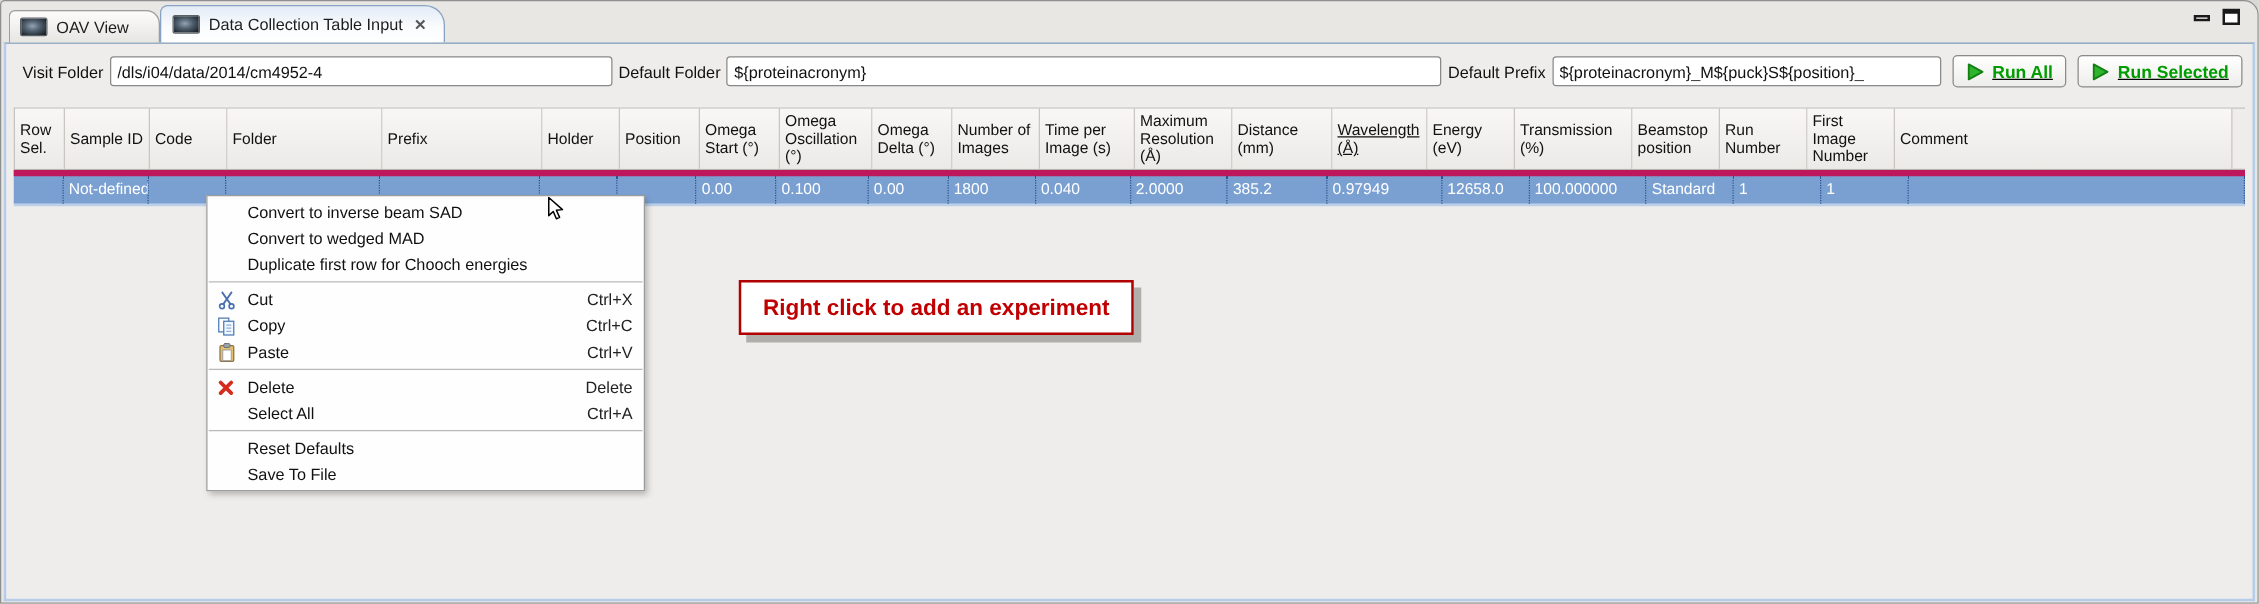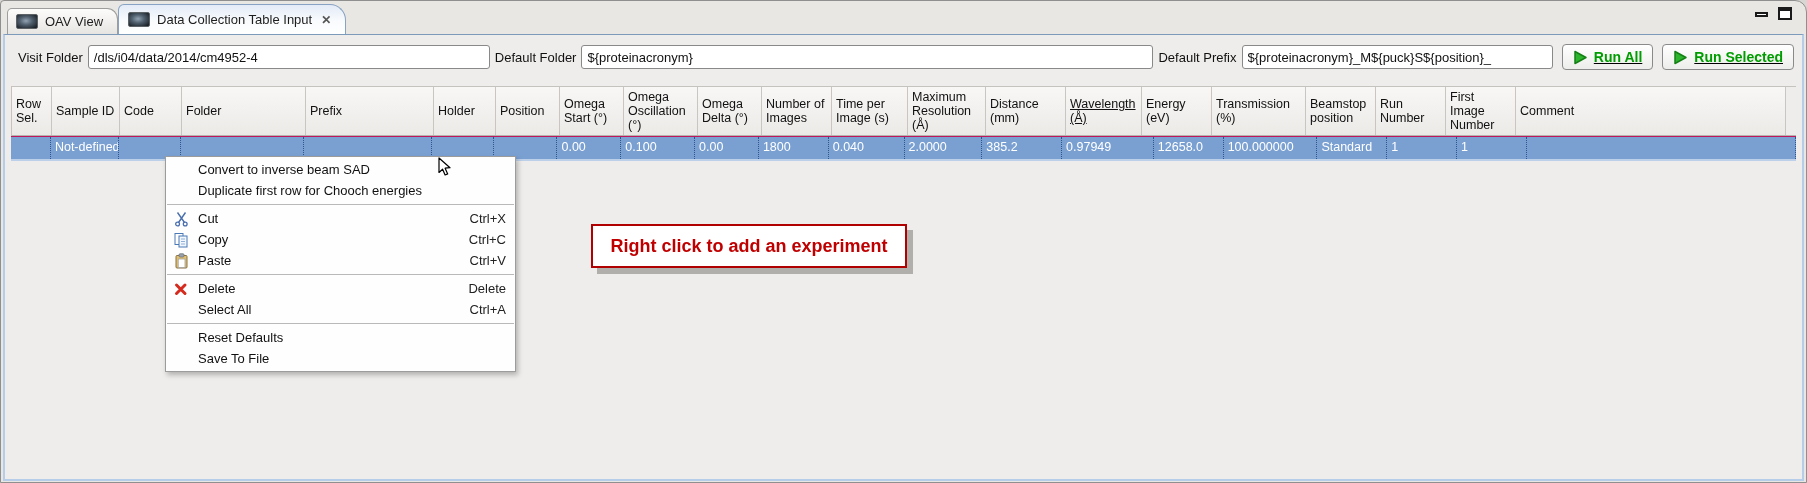--- a/index.html
+++ b/index.html
@@ -16,7 +16,7 @@
 
   
   .tabbar { position:absolute; left:6px; top:3px; height:30px; display:flex; align-items:flex-end; z-index:3; }
-  .tab { display:flex; align-items:center; height:26px; padding:0 14px 0 8px;
+  .tab { display:flex; align-items:center; height:26px; padding:0 24px 0 8px;
          background:linear-gradient(180deg,#fcfcfb,#e7e5e2); border:1px solid #9d9d9d; border-bottom:none;
          border-radius:5px 11px 0 0; font-size:13px; color:#1d1d1d; cursor:default; }
   .tab.active { height:30px; padding:0 14px 0 9px;

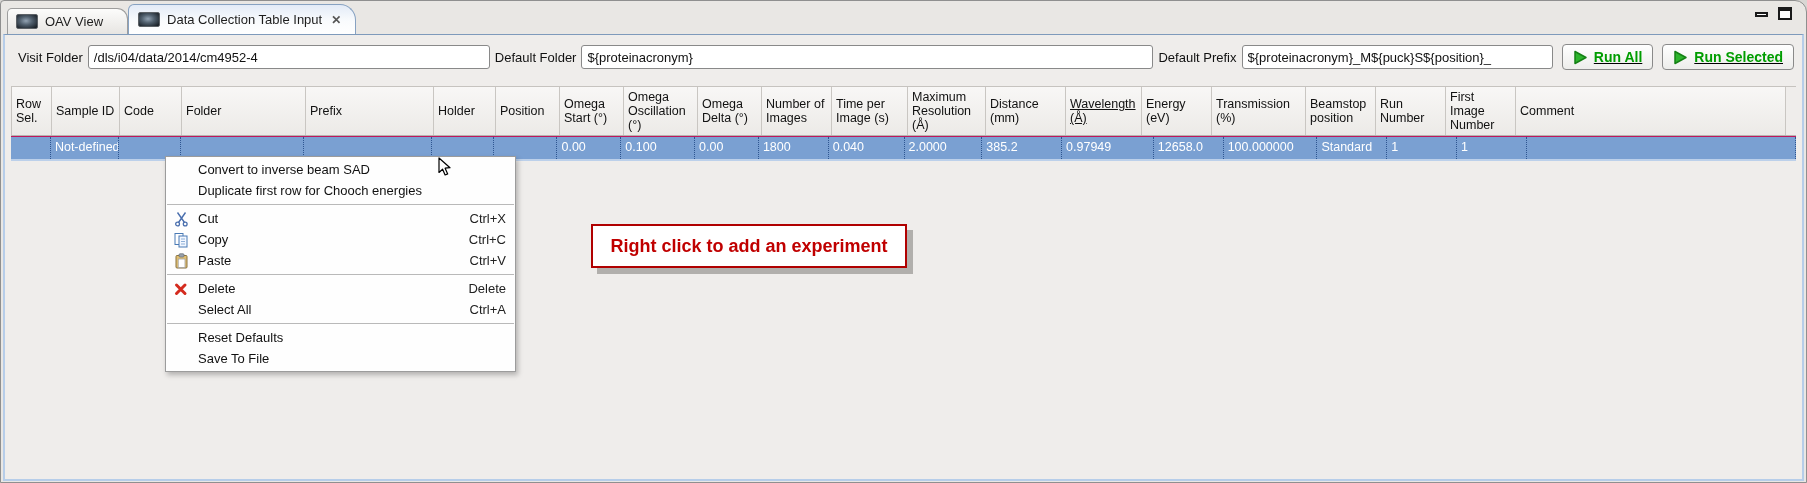--- a/index.html
+++ b/index.html
@@ -46,7 +46,7 @@
   .th { height:48px; background:linear-gradient(180deg,#f8f7f6,#eceae7); border-right:1px solid #c9c6c2;
         font-size:12.5px; color:#111; padding:2px 4px; display:flex; align-items:center;
         overflow:hidden; line-height:1.14; }
-  .trow { display:flex; background:#7aa0d2; border-top:1px solid #be185d; }
+  .trow { display:flex; background:#7aa0d2; border-top:5px solid #be185d; }
   .td { height:22px; border-right:1px dotted #2e5590; color:#fff; font-size:12.5px;
         padding:0 4px; line-height:21px; overflow:hidden; white-space:nowrap; }
   .row-after { height:2px; background:#bcd0ea; }

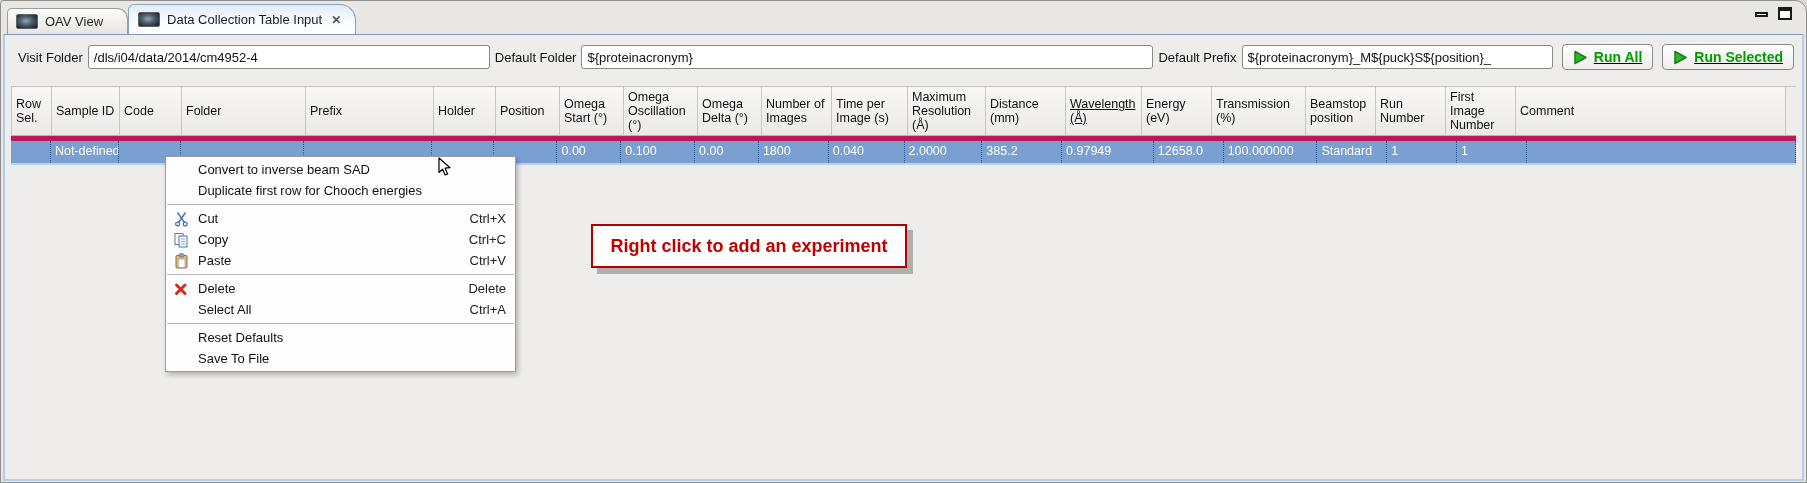--- a/index.html
+++ b/index.html
@@ -174,6 +174,10 @@
       </div>
       <div class="menu-item">
         <span class="menu-icon"></span>
+        <span class="menu-label">Convert to wedged MAD</span>
+      </div>
+      <div class="menu-item">
+        <span class="menu-icon"></span>
         <span class="menu-label">Duplicate first row for Chooch energies</span>
       </div>
       <div class="menu-sep"></div>

